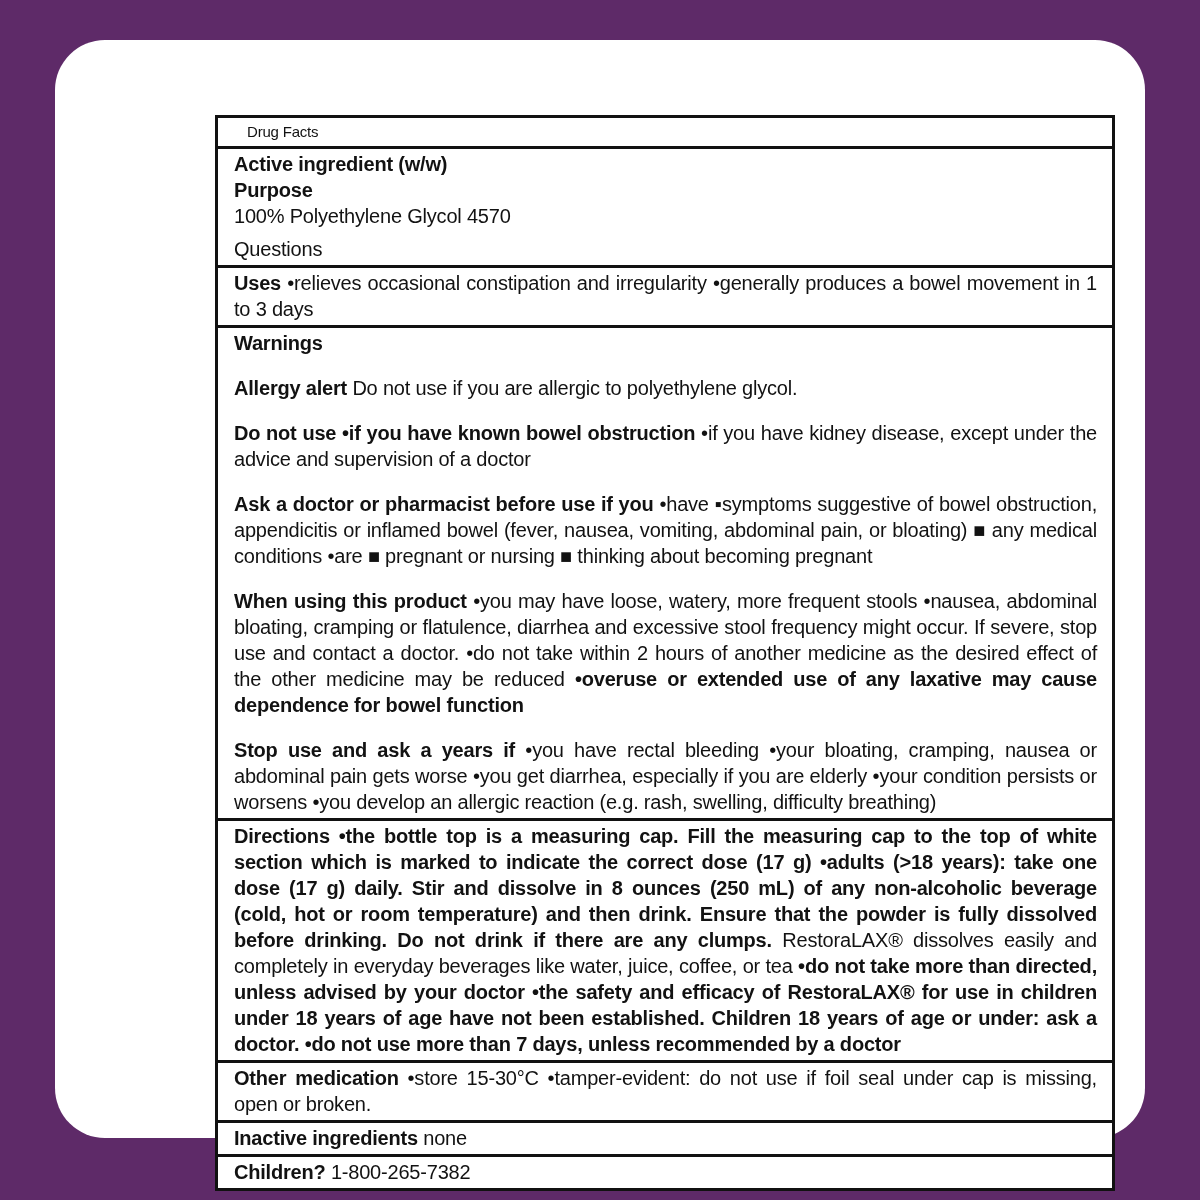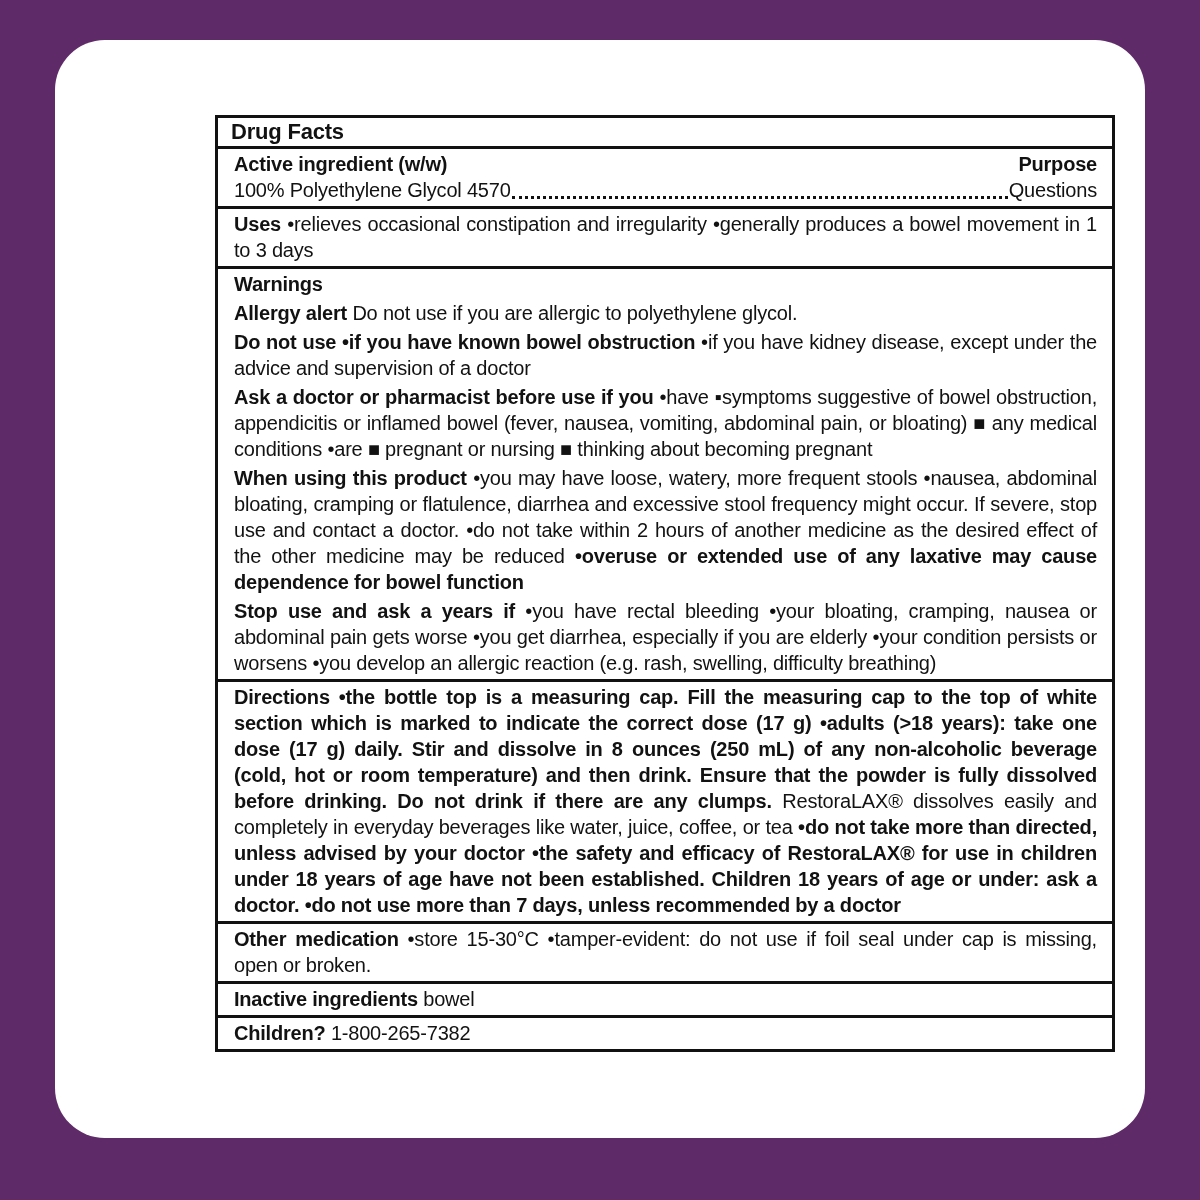--- a/index.html
+++ b/index.html
@@ -35,10 +35,11 @@
     padding: 2px 13px 2px;
   }
   .title-row p {
-    font-size: 22px;
+    font-size: 15px;
     line-height: 24px;
-    font-weight: bold;
+    font-weight: normal;
     letter-spacing: -0.2px;
+    margin-left: 16px;
   }
   p {
     margin: 0;

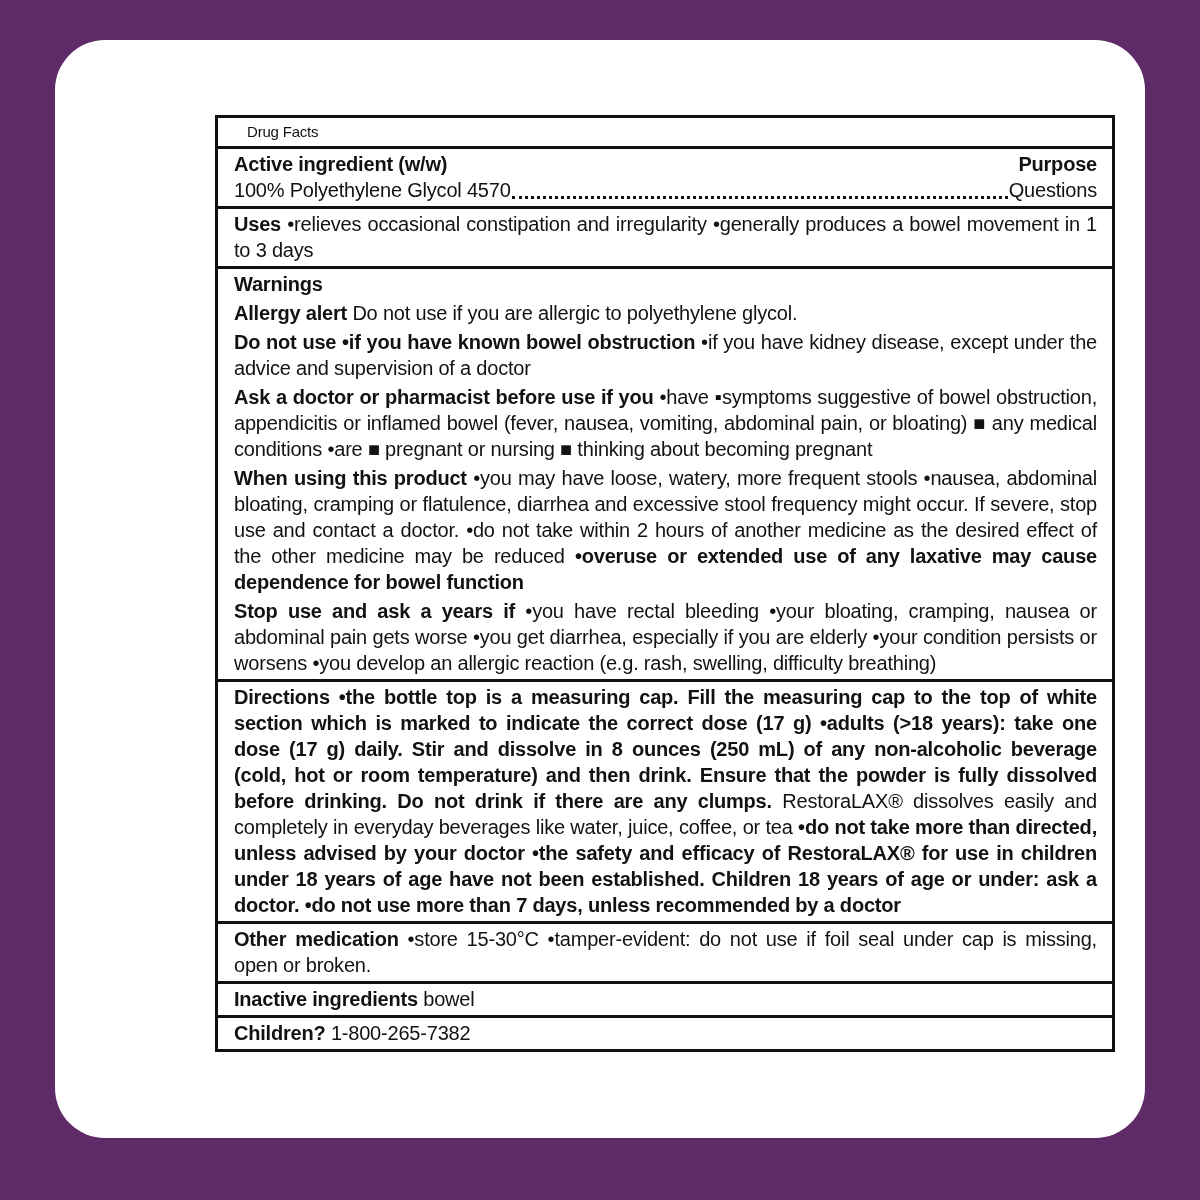--- a/index.html
+++ b/index.html
@@ -50,7 +50,7 @@
   p + p { margin-top: 3px; }
   .just { text-align: justify; }
   .b, .bold { font-weight: bold; }
-  .flexline { display: flex; align-items: flex-end; }
+  .flexline { display: flex; align-items: flex-start; flex-direction: column; }
   .spacer { flex: 1 1 auto; }
   .leader {
     flex: 1 1 auto;

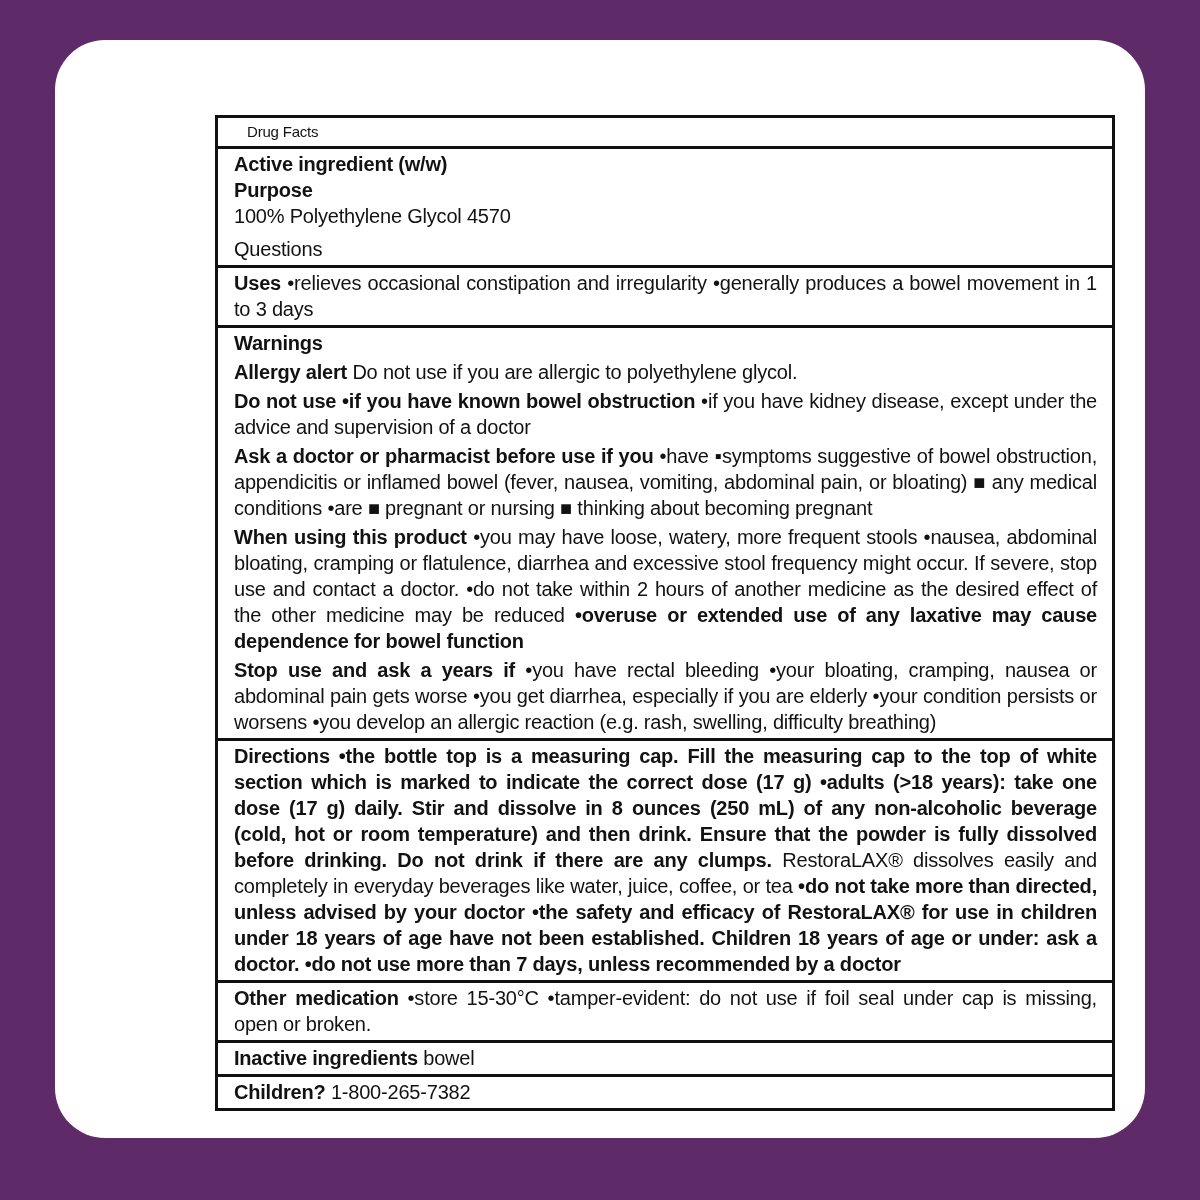--- a/index.html
+++ b/index.html
@@ -47,7 +47,7 @@
     line-height: 26px;
     letter-spacing: -0.2px;
   }
-  p + p { margin-top: 3px; }
+  p + p { margin-top: 19px; }
   .just { text-align: justify; }
   .b, .bold { font-weight: bold; }
   .flexline { display: flex; align-items: flex-start; flex-direction: column; }

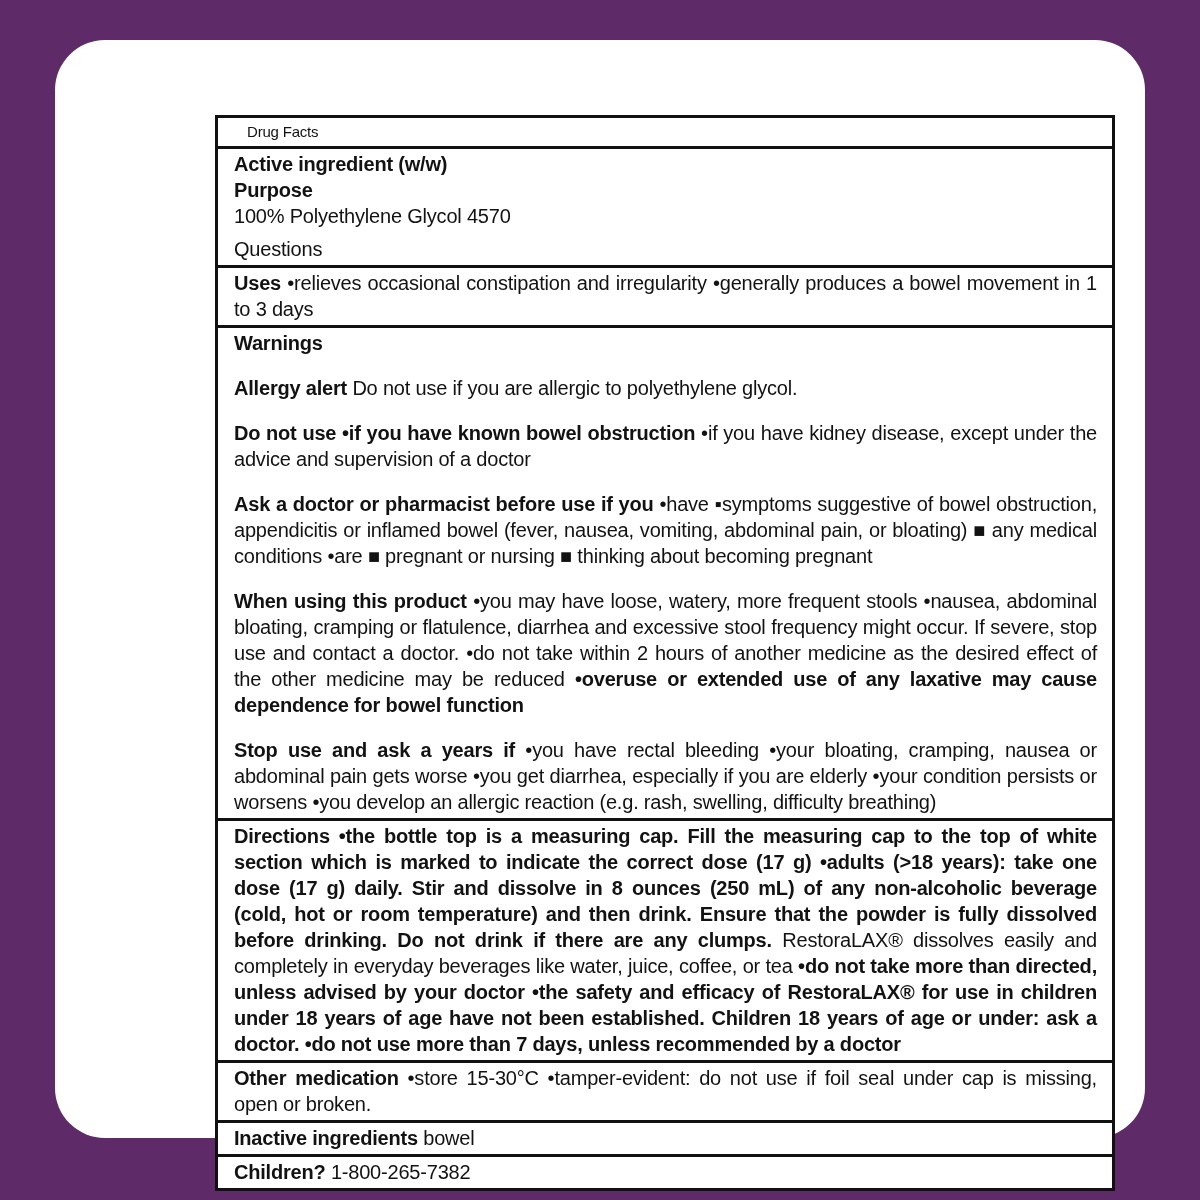--- a/index.html
+++ b/index.html
@@ -104,7 +104,7 @@
     </div>
 
     <div class="row">
-      <p><span class="b">Inactive ingredients </span><span>bowel</span></p>
+      <p><span class="b">Inactive ingredients </span><span>none</span></p>
     </div>
 
     <div class="row">

